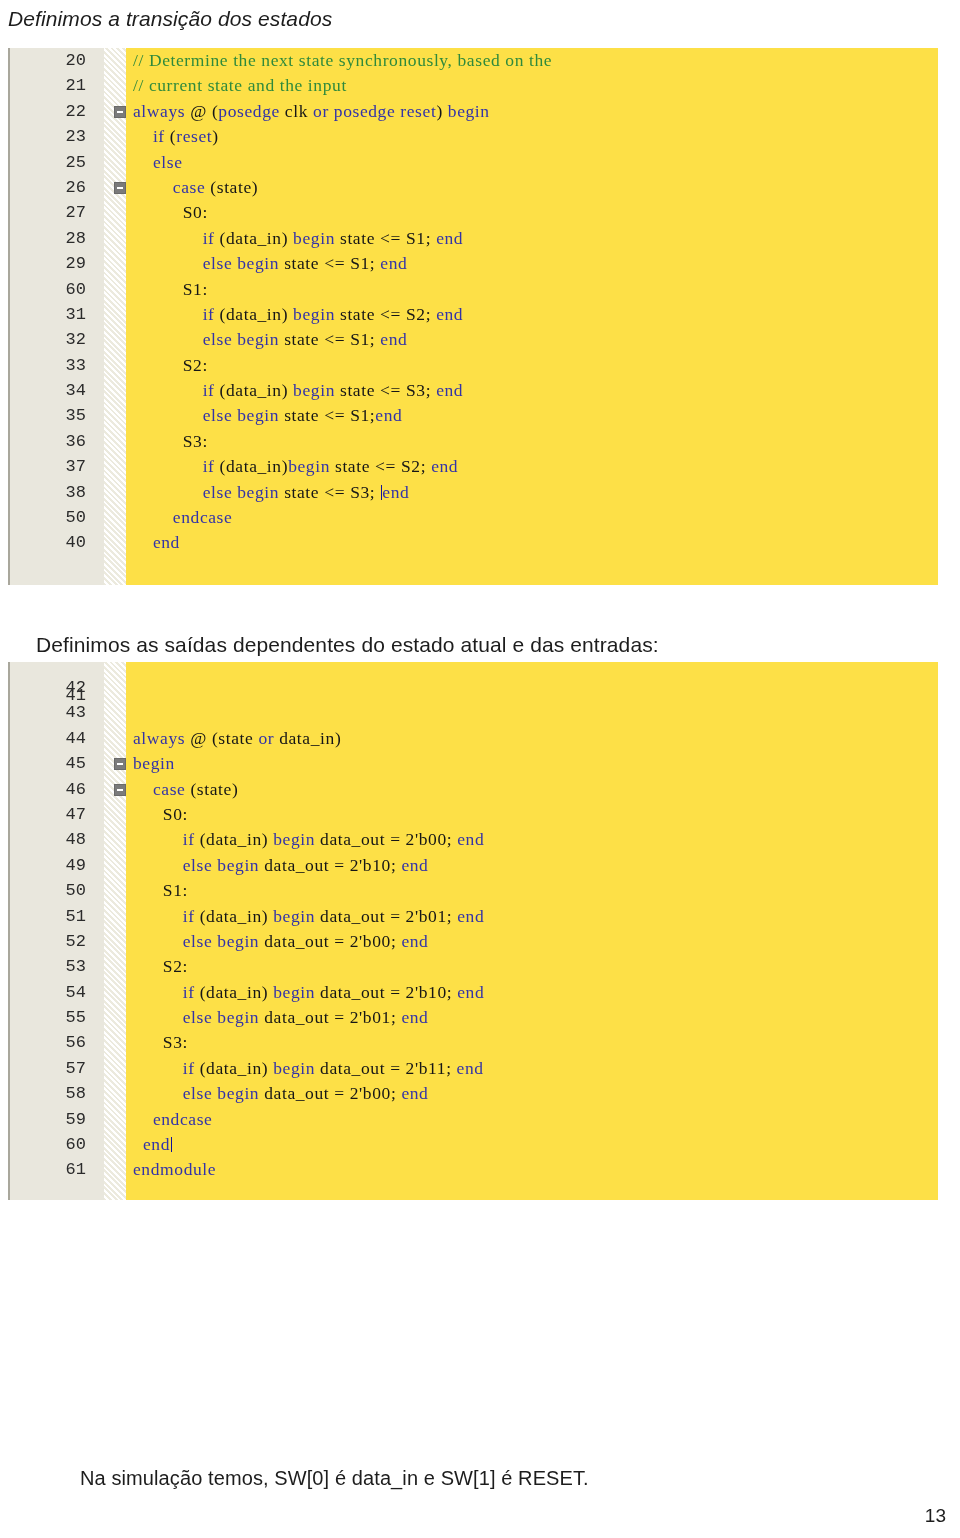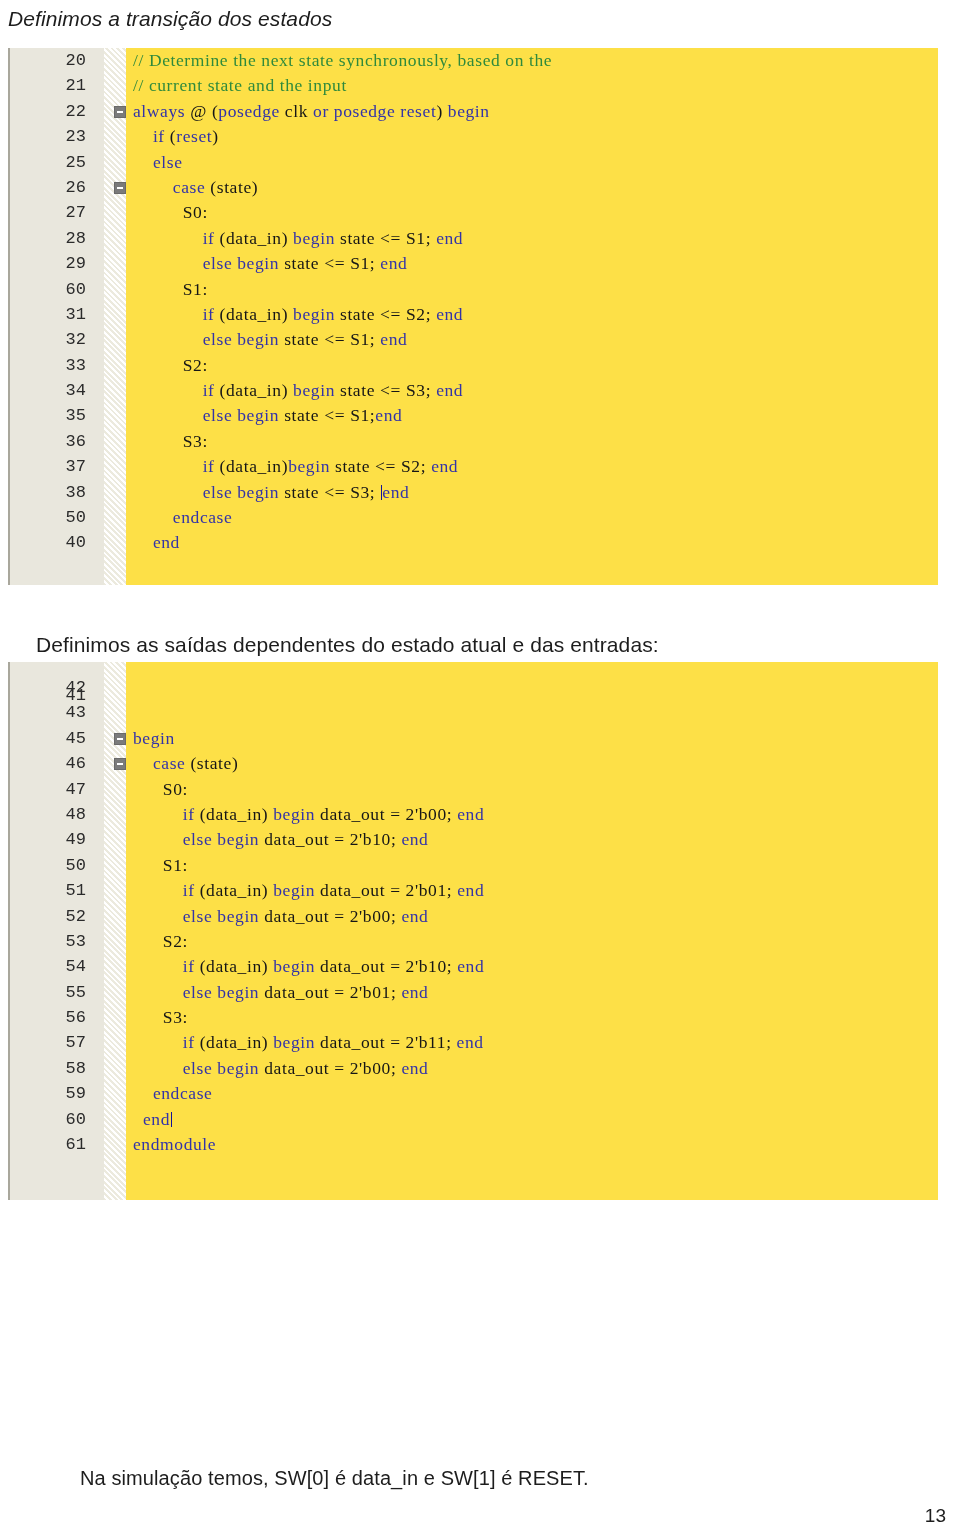--- a/index.html
+++ b/index.html
@@ -189,6 +189,7 @@
   <div class="code-rows" style="top:13px;">
       <div class="code-row"><span class="ln">42</span></div>
       <div class="code-row"><span class="ln">43</span></div>
+      <div class="code-row"><span class="ln">44</span><span class="code-text"><span class="kw">always</span><span class="id"> </span><span class="id">@</span><span class="id"> </span><span class="id">(</span><span class="id">state</span><span class="id"> </span><span class="kw">or</span><span class="id"> </span><span class="id">data_in</span><span class="id">)</span></span></div>
       <div class="code-row"><span class="ln">45</span><span class="fold"></span><span class="code-text"><span class="kw">begin</span></span></div>
       <div class="code-row"><span class="ln">46</span><span class="fold"></span><span class="code-text"><span class="id">    </span><span class="kw">case</span><span class="id"> </span><span class="id">(</span><span class="id">state</span><span class="id">)</span></span></div>
       <div class="code-row"><span class="ln">47</span><span class="code-text"><span class="id">      </span><span class="id">S0</span><span class="id">:</span></span></div>

